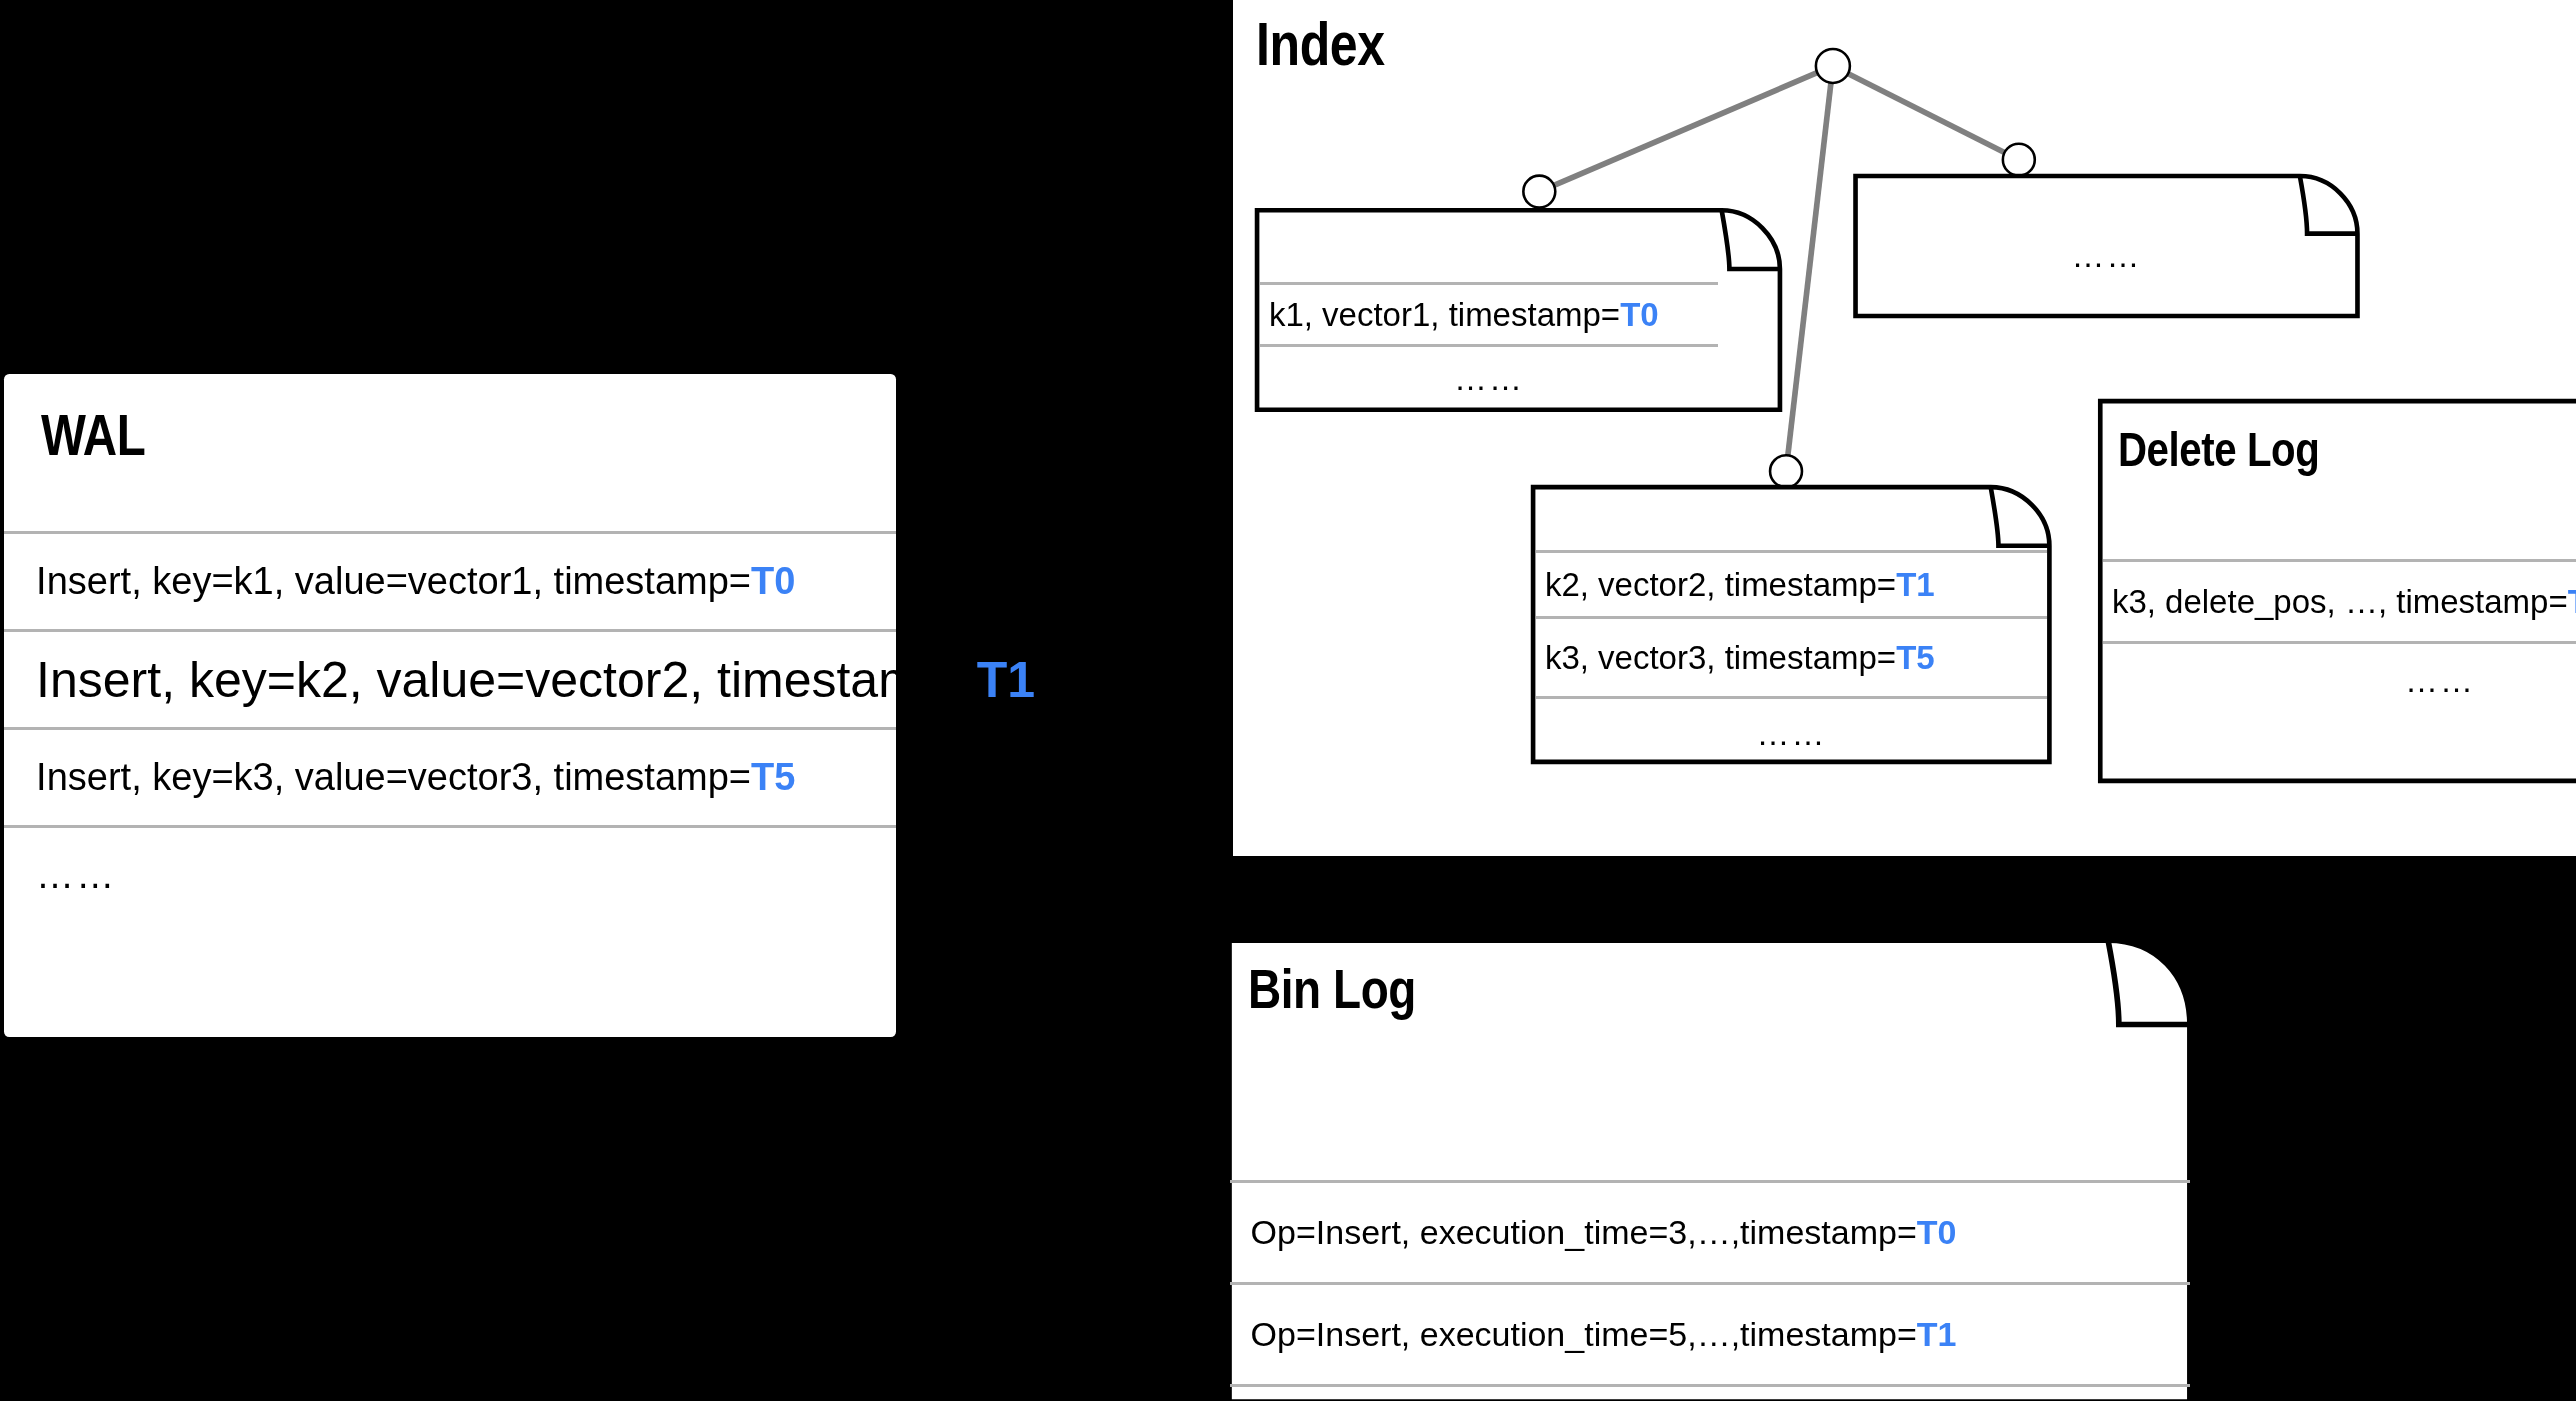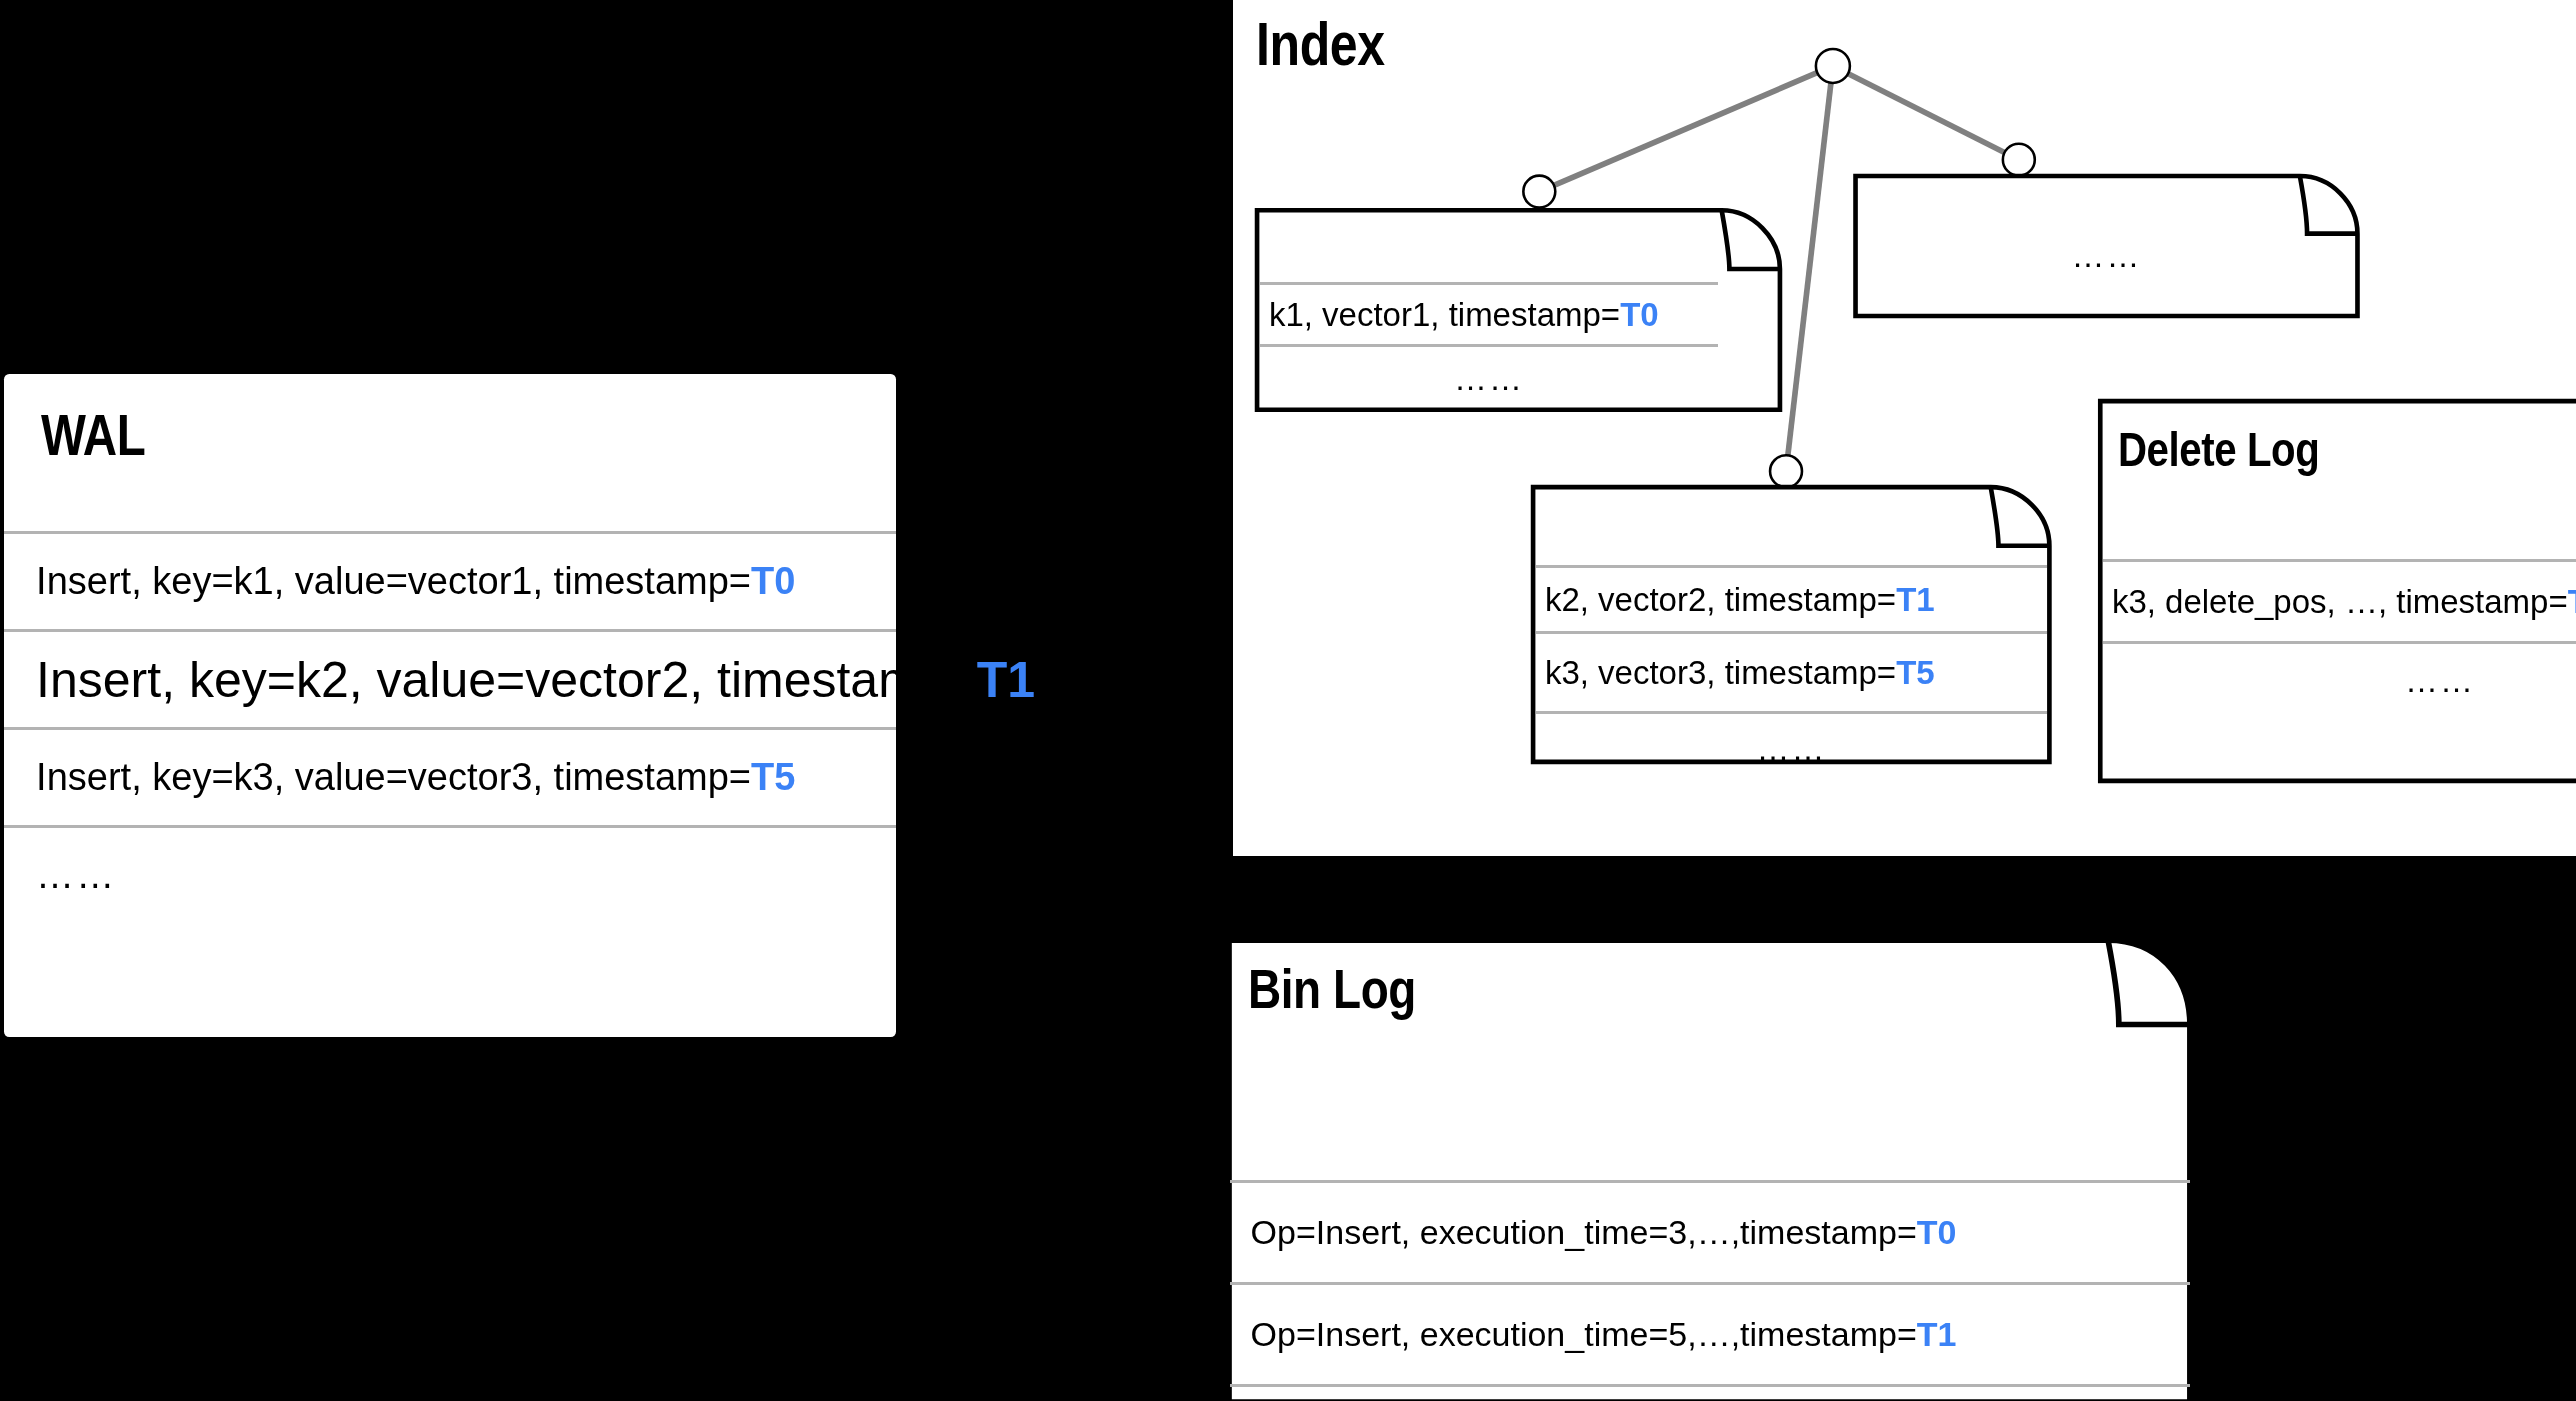--- a/index.html
+++ b/index.html
@@ -114,7 +114,7 @@
       <path d="M893,4 C903,60 908,100 908,118 H1007" fill="none" stroke="#000000" stroke-width="9"></path>
     </svg>
     <div class="doc-body" style="width:521px;height:279px;">
-      <div class="rowlist" style="top:80px;left:4.6px;right:4.6px;">
+      <div class="rowlist" style="top:65px;left:4.6px;right:4.6px;">
         <div class="row" style="height:66px;padding-left:9.3px;font-size:33px;">
           <span class="txt">k2, vector2, timestamp=</span>
             <span class="ts">T1</span>

